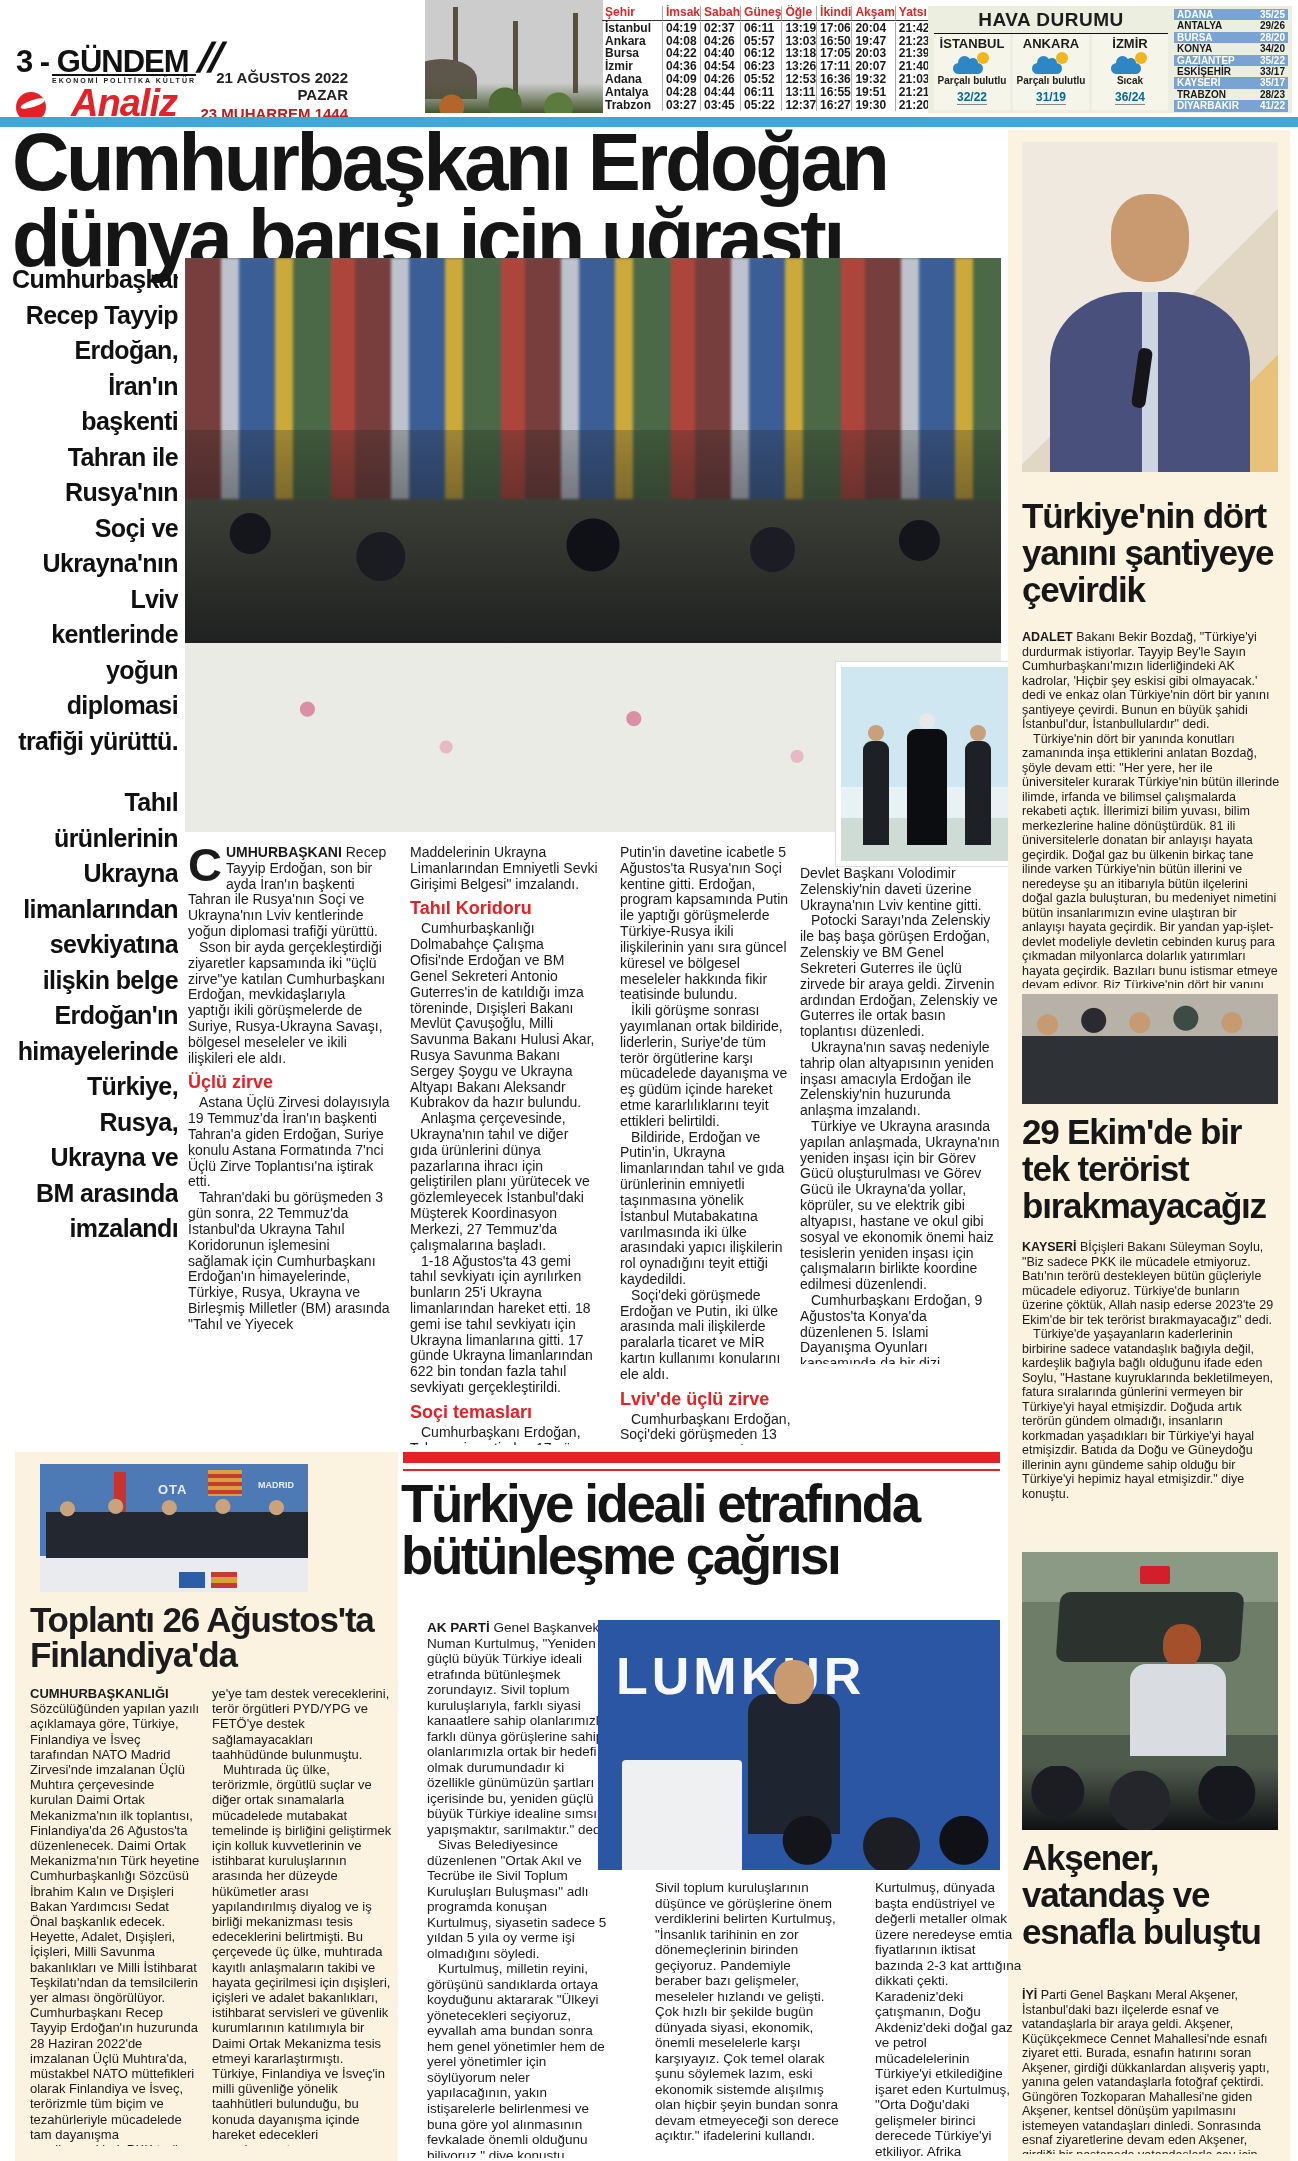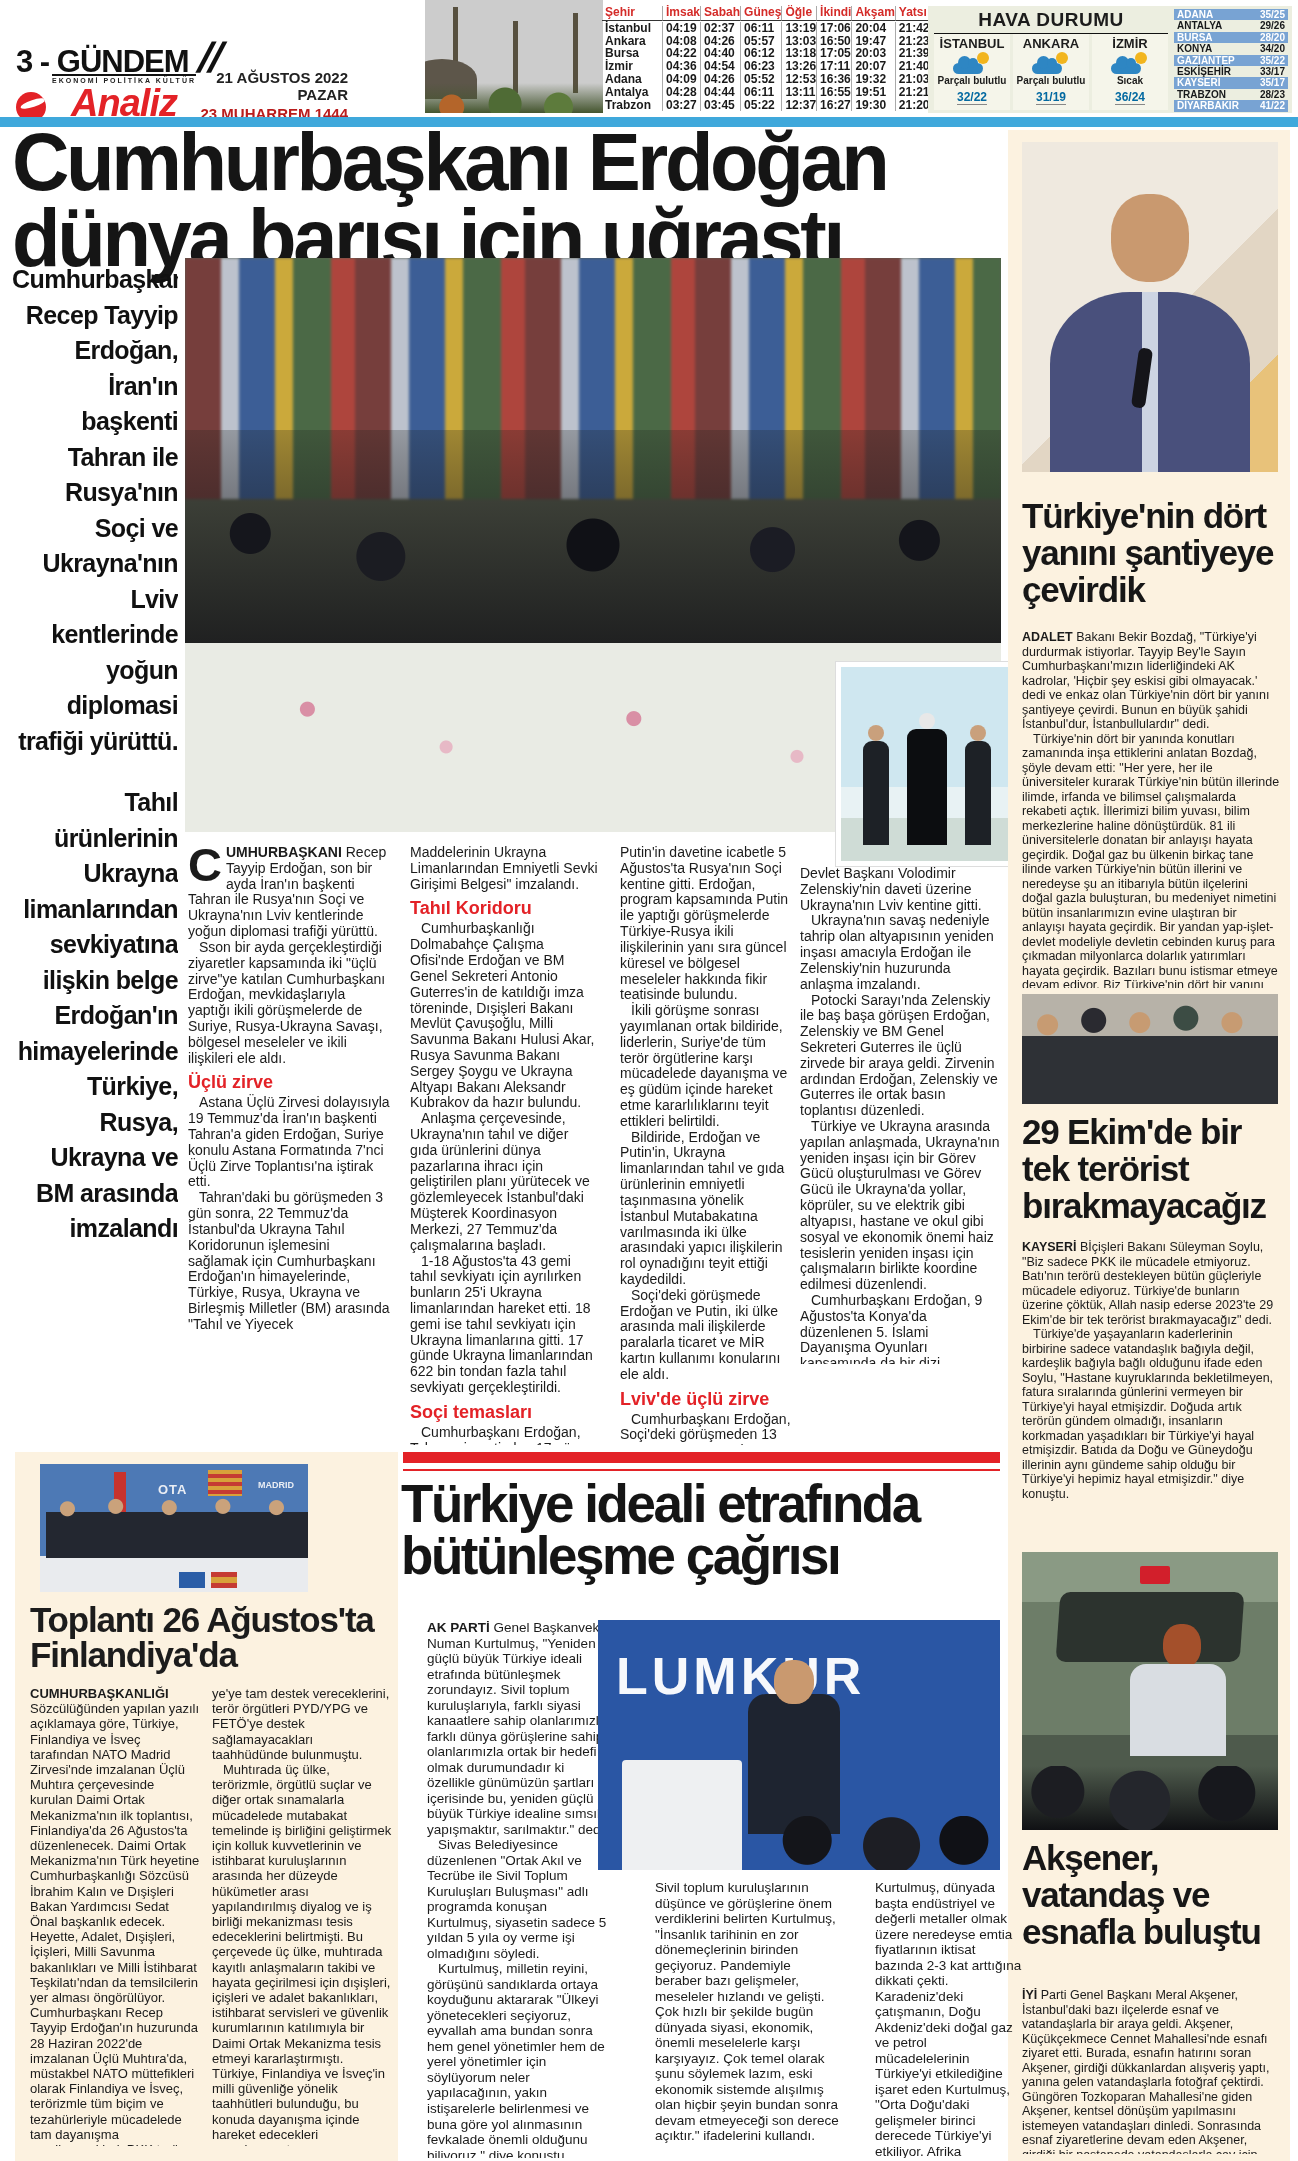--- a/index.html
+++ b/index.html
@@ -376,8 +376,8 @@
     </div>
   <div class="acol c4">
       <p class="bp">Devlet Başkanı Volodimir Zelenskiy'nin daveti üzerine Ukrayna'nın Lviv kentine gitti.</p>
+      <p class="bp ind">Potocki Sarayı'nda Zelenskiy ile baş başa görüşen Erdoğan, Zelenskiy ve BM Genel Sekreteri Guterres ile üçlü zirvede bir araya geldi. Zirvenin ardından Erdoğan, Zelenskiy ve Guterres ile ortak basın toplantısı düzenledi.</p>
       <p class="bp ind">Ukrayna'nın savaş nedeniyle tahrip olan altyapısının yeniden inşası amacıyla Erdoğan ile Zelenskiy'nin huzurunda anlaşma imzalandı.</p>
-      <p class="bp ind">Potocki Sarayı'nda Zelenskiy ile baş başa görüşen Erdoğan, Zelenskiy ve BM Genel Sekreteri Guterres ile üçlü zirvede bir araya geldi. Zirvenin ardından Erdoğan, Zelenskiy ve Guterres ile ortak basın toplantısı düzenledi.</p>
       <p class="bp ind">Türkiye ve Ukrayna arasında yapılan anlaşmada, Ukrayna'nın yeniden inşası için bir Görev Gücü oluşturulması ve Görev Gücü ile Ukrayna'da yollar, köprüler, su ve elektrik gibi altyapısı, hastane ve okul gibi sosyal ve ekonomik önemi haiz tesislerin yeniden inşası için çalışmaların birlikte koordine edilmesi düzenlendi.</p>
       <p class="bp ind">Cumhurbaşkanı Erdoğan, 9 Ağustos'ta Konya'da düzenlenen 5. İslami Dayanışma Oyunları kapsamında da bir dizi temaslarda bulundu.</p>
     </div>

